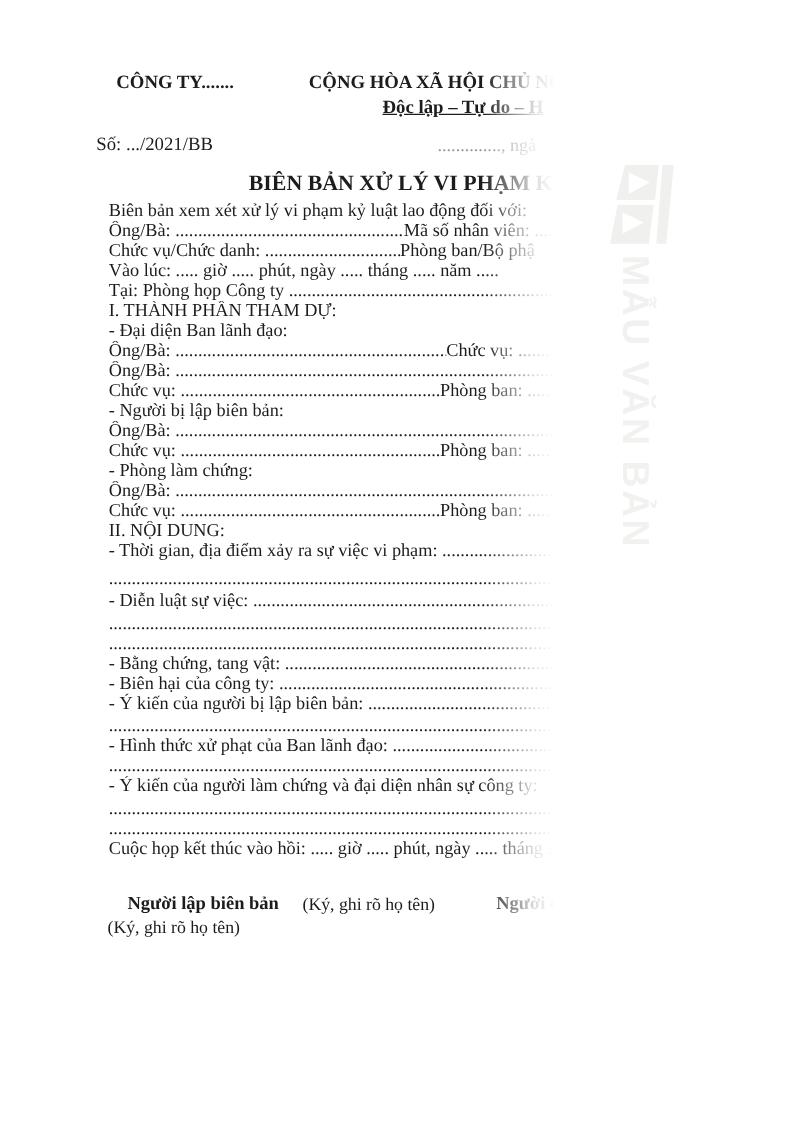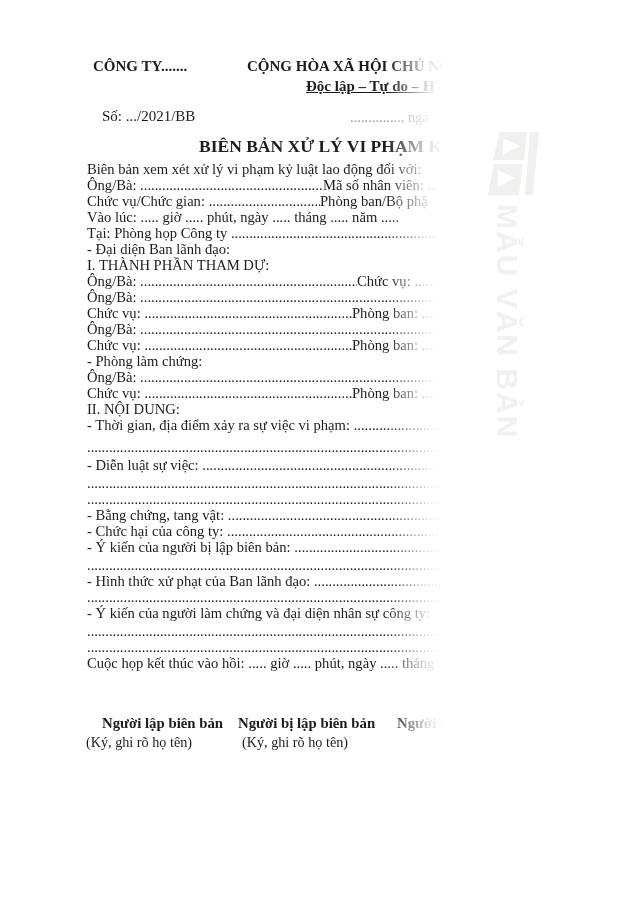--- a/index.html
+++ b/index.html
@@ -11,7 +11,7 @@
   .hdr-national{position:absolute;left:247px;top:58px;font-size:15px;font-weight:bold;white-space:nowrap;}
   .hdr-motto{position:absolute;left:306px;top:78px;font-size:15px;font-weight:bold;
              text-decoration:underline;white-space:nowrap;}
-  .doc-number{position:absolute;left:102px;top:108px;font-size:15px;white-space:nowrap;}
+  .doc-number{position:absolute;left:77px;top:108px;font-size:15px;white-space:nowrap;}
   .place-date{position:absolute;left:350px;top:109px;font-size:14.5px;color:#9a9a9a;white-space:nowrap;}
   .doc-title{position:absolute;left:199px;top:136px;font-size:17.5px;font-weight:bold;white-space:nowrap;}
 

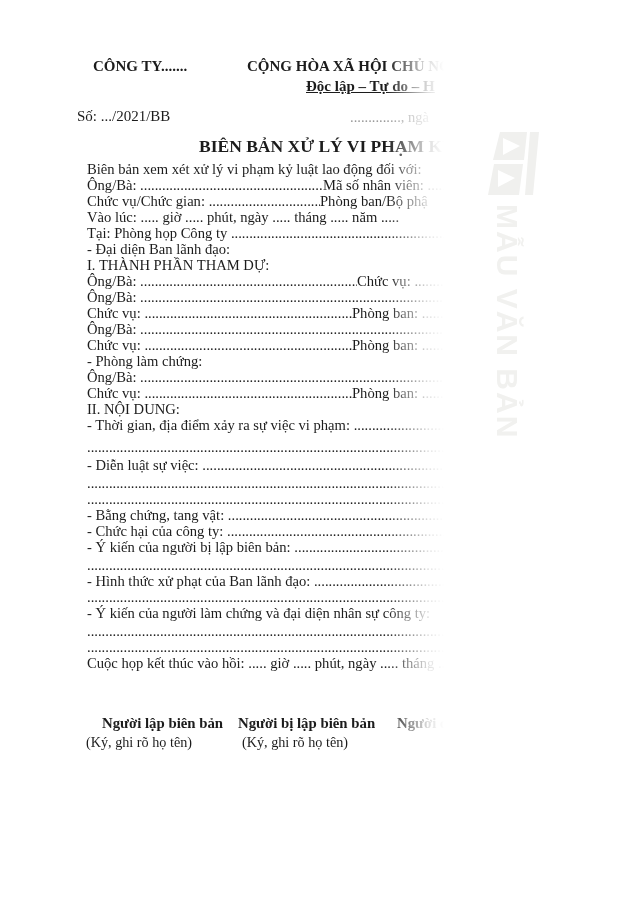--- a/index.html
+++ b/index.html
@@ -59,7 +59,7 @@
     </div>
 
     <div class="ln">
-      <span class="cellA" style="width:233px"><span>Chức vụ/Chức gian: </span><span>..................................................................................................................................</span></span><span>Phòng ban/Bộ phậ</span>
+      <span class="cellA" style="width:233px"><span>Chức vụ/Chức danh: </span><span>..................................................................................................................................</span></span><span>Phòng ban/Bộ phậ</span>
     </div>
 
     <div class="ln"><span>Vào lúc: ..... giờ ..... phút, ngày ..... tháng ..... năm .....</span></div>

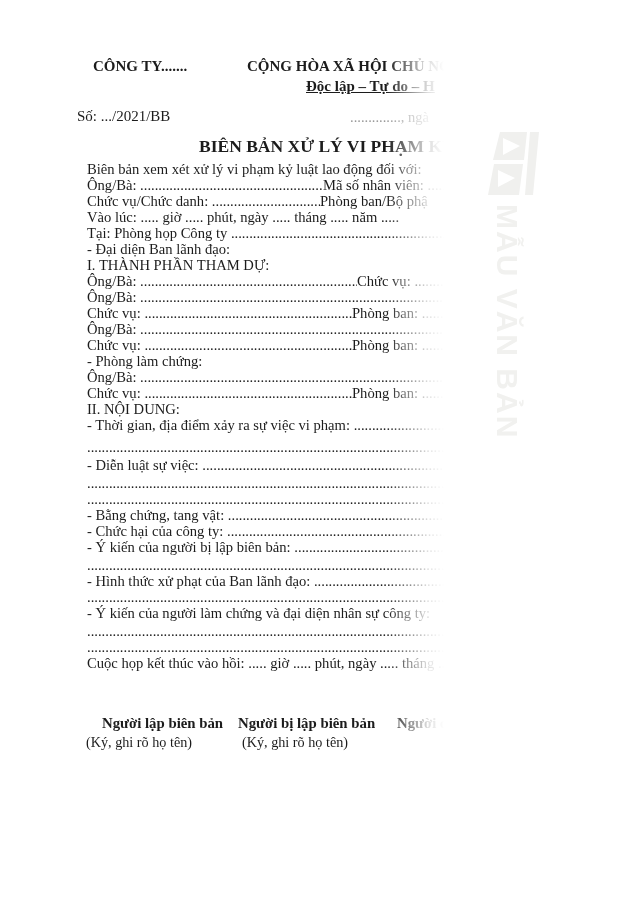--- a/index.html
+++ b/index.html
@@ -66,8 +66,8 @@
 
     <div class="ln"><span>Tại: Phòng họp Công ty </span><span>..................................................................................................................................</span></div>
 
+    <div class="ln"><span>I. THÀNH PHẦN THAM DỰ:</span></div>
     <div class="ln"><span>- Đại diện Ban lãnh đạo:</span></div>
-    <div class="ln"><span>I. THÀNH PHẦN THAM DỰ:</span></div>
 
     <div class="ln">
       <span class="cellA" style="width:270px"><span>Ông/Bà: </span><span>..................................................................................................................................</span></span><span>Chức vụ: </span><span>..................................................................................................................................</span>

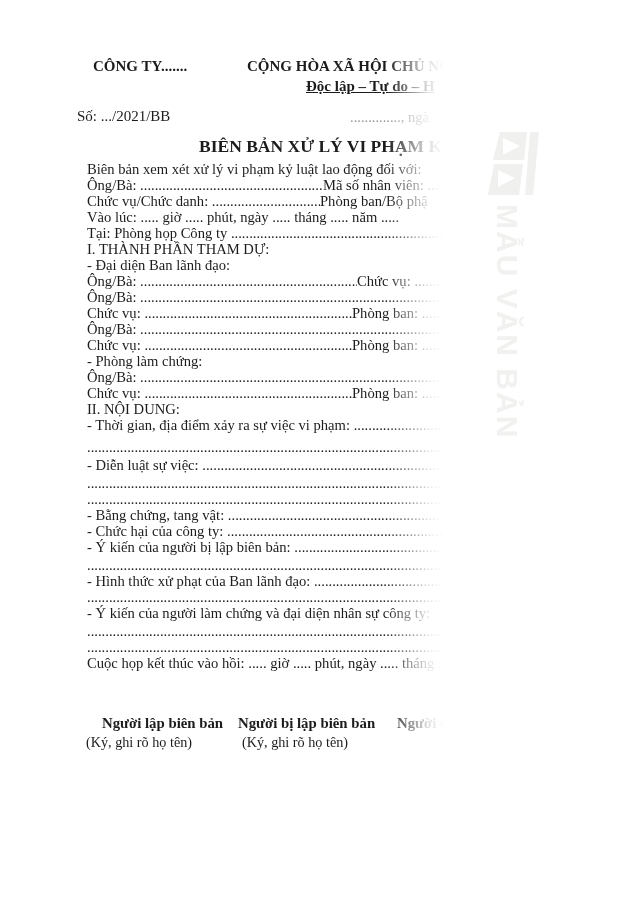--- a/index.html
+++ b/index.html
@@ -79,6 +79,7 @@
       <span class="cellA" style="width:265px"><span>Chức vụ: </span><span>..................................................................................................................................</span></span><span>Phòng ban: </span><span>..................................................................................................................................</span>
     </div>
 
+    <div class="ln"><span>- Người bị lập biên bản:</span></div>
     <div class="ln"><span>Ông/Bà: </span><span>..................................................................................................................................</span></div>
 
     <div class="ln">

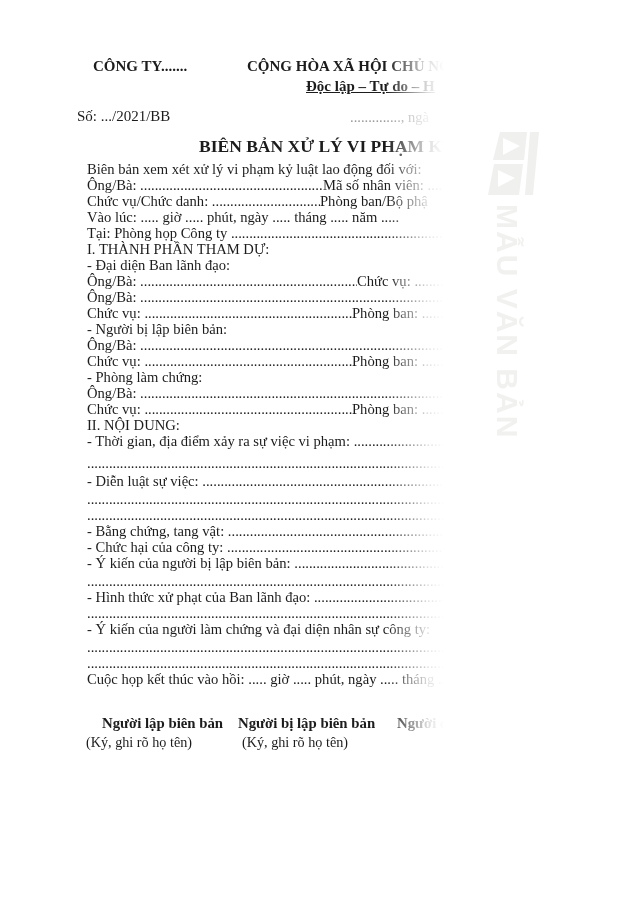--- a/index.html
+++ b/index.html
@@ -103,7 +103,7 @@
     <div class="ln"><span>..................................................................................................................................</span></div>
 
     <div class="ln"><span>- Bằng chứng, tang vật: </span><span>..................................................................................................................................</span></div>
-    <div class="ln"><span>- Chức hại của công ty: </span><span>..................................................................................................................................</span></div>
+    <div class="ln"><span>- Biên hại của công ty: </span><span>..................................................................................................................................</span></div>
     <div class="ln"><span>- Ý kiến của người bị lập biên bản:  </span><span>..................................................................................................................................</span></div>
     <div class="ln gap2"><span>..................................................................................................................................</span></div>
 

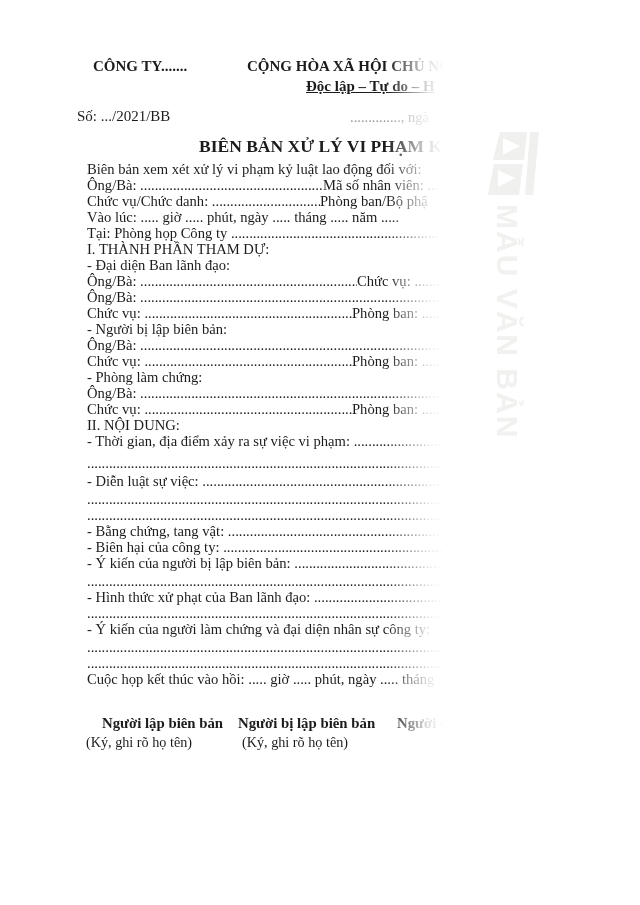--- a/index.html
+++ b/index.html
@@ -123,7 +123,6 @@
       <div class="sig-note">(Ký, ghi rõ họ tên)</div>
     </div>
     <div class="sig-col c2">
-      <div class="sig-role">Người bị lập biên bản</div>
       <div class="sig-note">(Ký, ghi rõ họ tên)</div>
     </div>
     <div class="sig-col c3">

